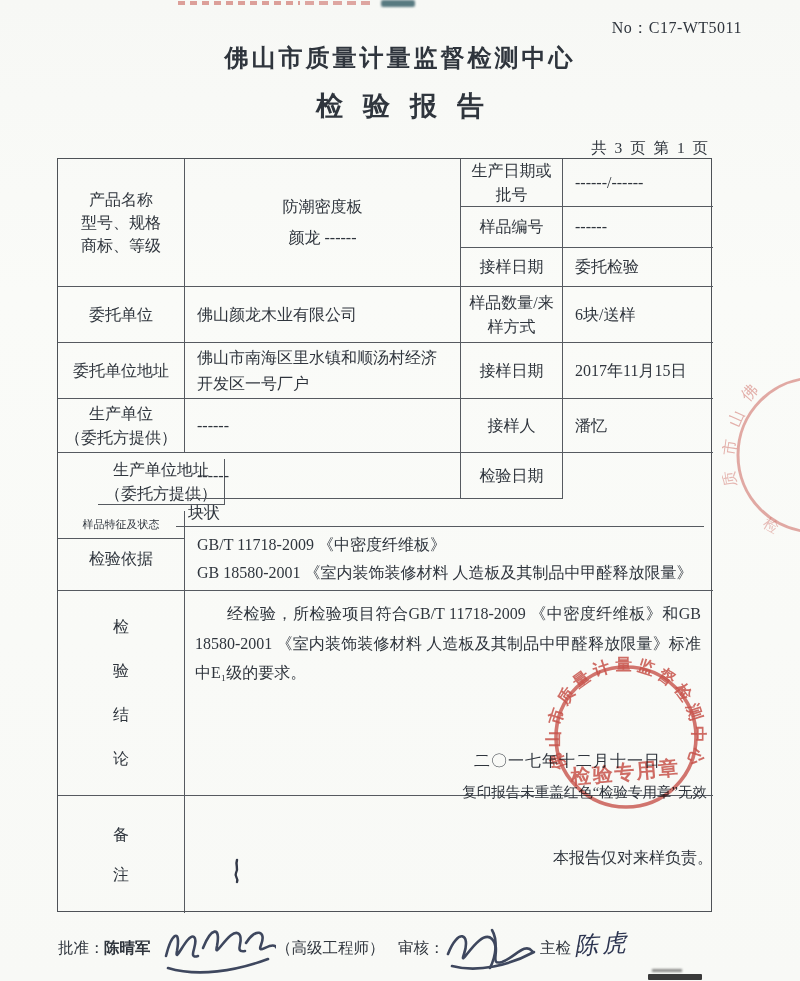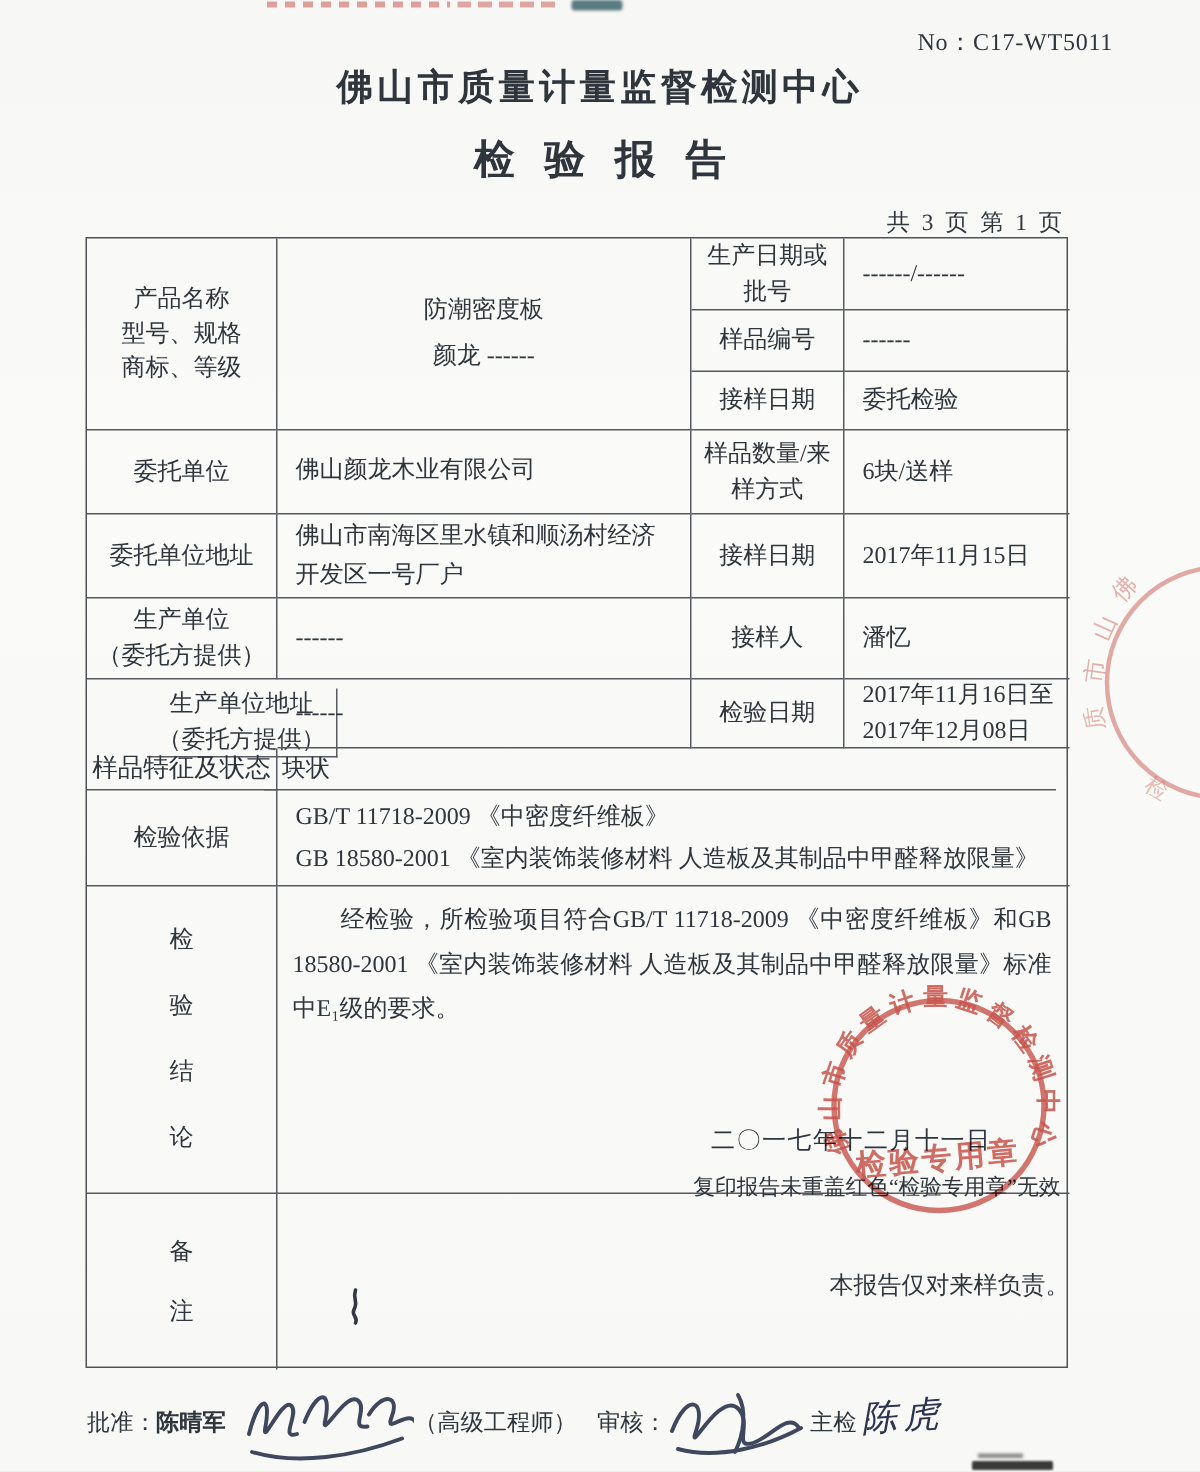--- a/index.html
+++ b/index.html
@@ -84,7 +84,7 @@
     <div class="cell lft noR" style="left:505px;top:89px;width:150px;height:39px;">委托检验</div>
 
     <div class="cell cen" style="left:0;top:128px;width:127px;height:56px;">委托单位</div>
-    <div class="cell lft" style="left:127px;top:128px;width:276px;height:56px;font-family:Liberation Mono, monospace;">佛山颜龙木业有限公司</div>
+    <div class="cell lft" style="left:127px;top:128px;width:276px;height:56px;">佛山颜龙木业有限公司</div>
     <div class="cell cen mlines" style="left:403px;top:128px;width:102px;height:56px;">
       <span>样品数量/来</span>
       <span>样方式</span>

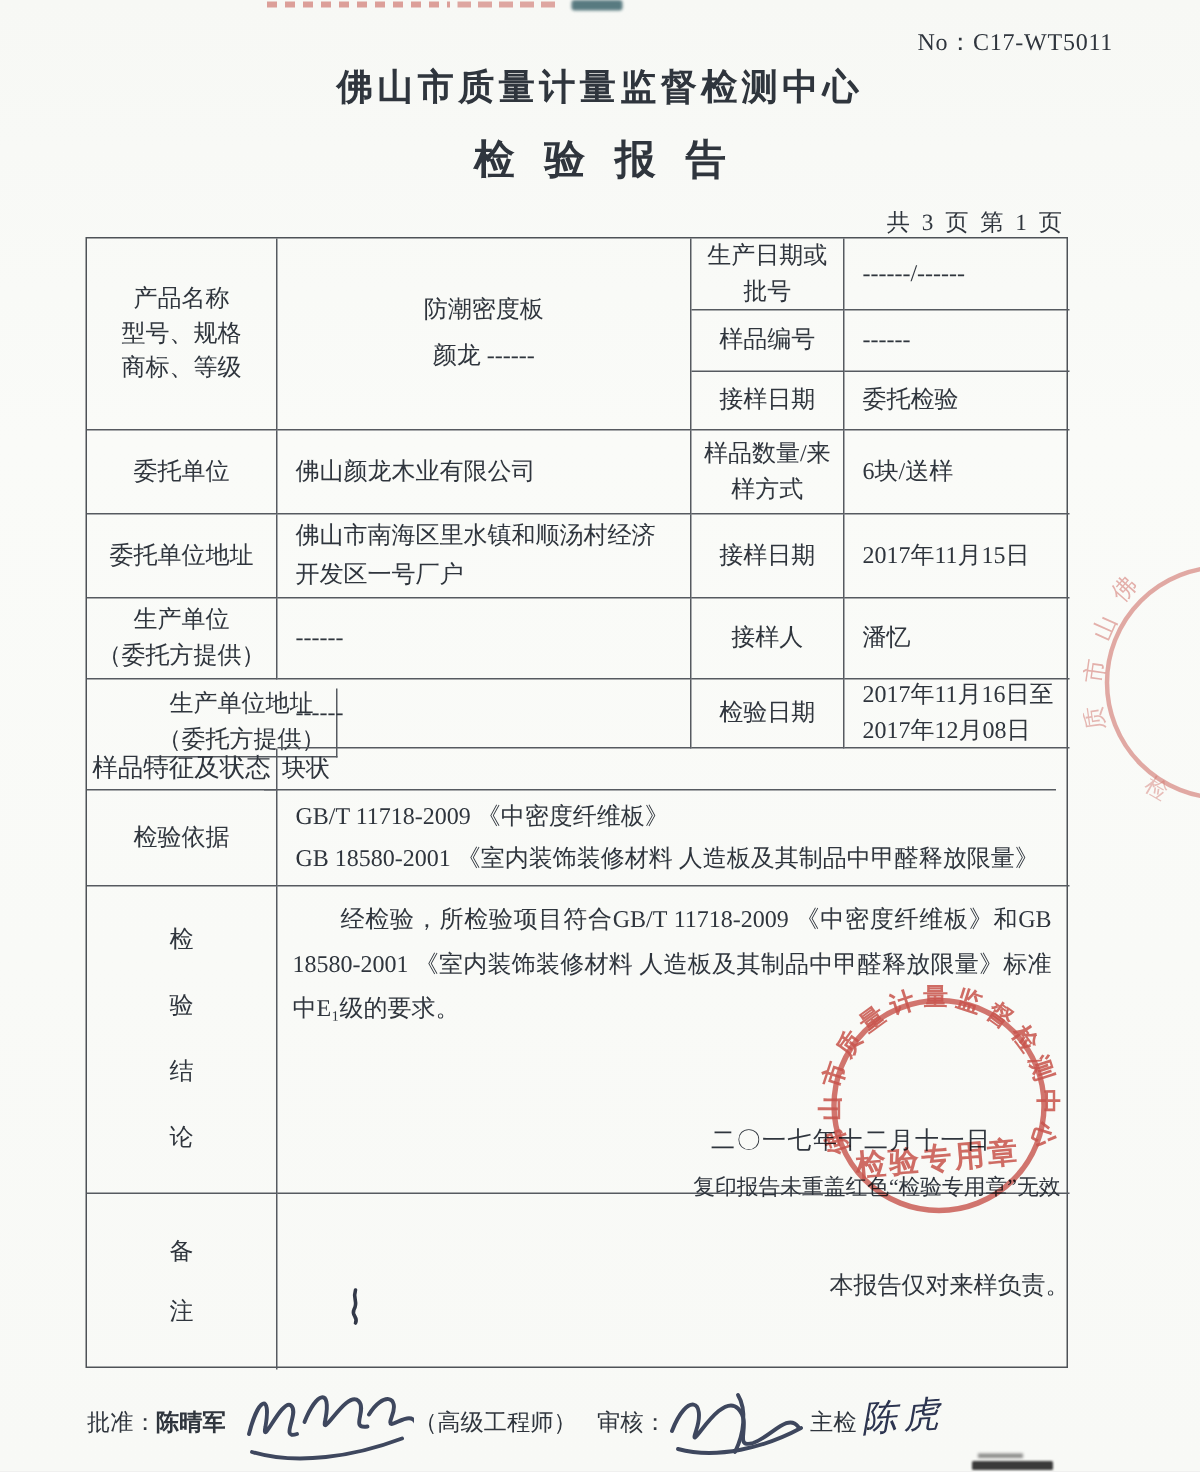--- a/index.html
+++ b/index.html
@@ -110,10 +110,6 @@
     </div>
     <div class="cell lft" style="left:127px;top:294px;width:276px;height:46px;">------</div>
     <div class="cell cen" style="left:403px;top:294px;width:102px;height:46px;">检验日期</div>
-    <div class="cell lft noR mlines" style="left:505px;top:294px;width:150px;height:46px;display:flex;flex-direction:column;justify-content:center;align-items:flex-start;">
-      <span>2017年11月16日至</span>
-      <span>2017年12月08日</span>
-    </div>
 
     <div class="cell cen" style="left:0;top:340px;width:127px;height:28px;font-size:17px;">样品特征及状态</div>
     <div class="cell lft noR" style="left:118px;top:340px;width:528px;height:28px;">块状</div>

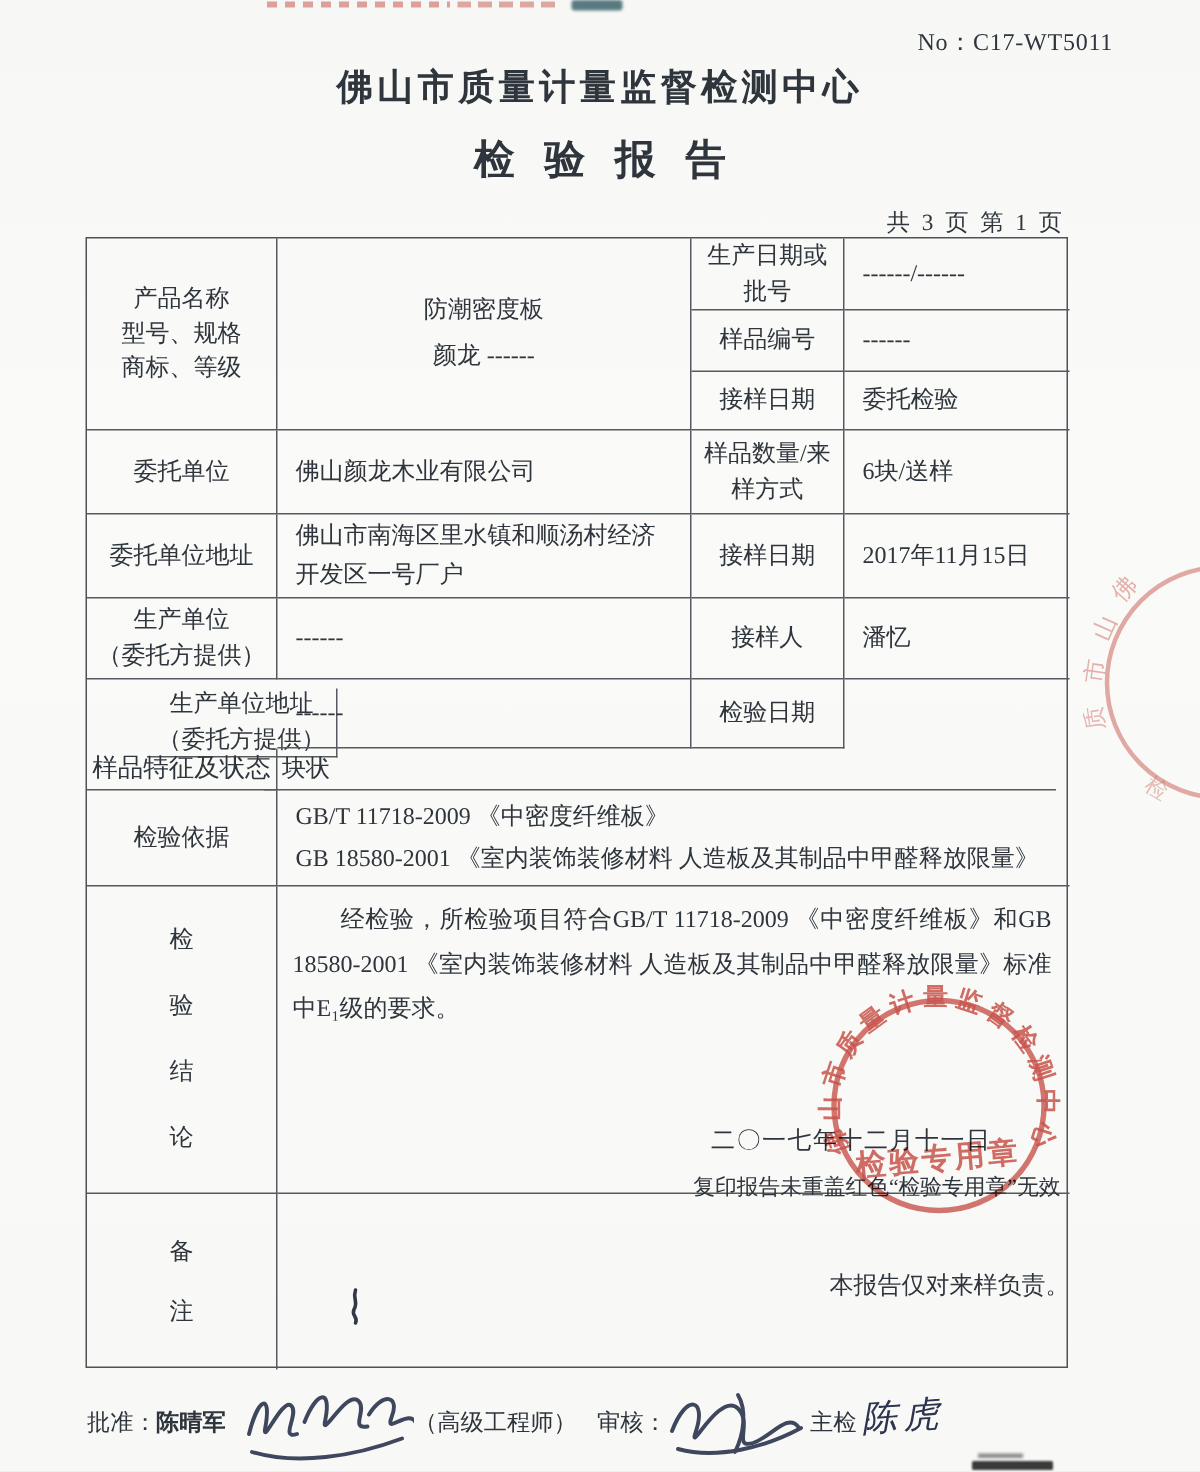--- a/index.html
+++ b/index.html
@@ -111,7 +111,7 @@
     <div class="cell lft" style="left:127px;top:294px;width:276px;height:46px;">------</div>
     <div class="cell cen" style="left:403px;top:294px;width:102px;height:46px;">检验日期</div>
 
-    <div class="cell cen" style="left:0;top:340px;width:127px;height:28px;font-size:17px;">样品特征及状态</div>
+    <div class="cell cen" style="left:0;top:352px;width:127px;height:28px;font-size:11px;">样品特征及状态</div>
     <div class="cell lft noR" style="left:118px;top:340px;width:528px;height:28px;">块状</div>
 
     <div class="cell cen" style="left:0;top:368px;width:127px;height:64px;">检验依据</div>

